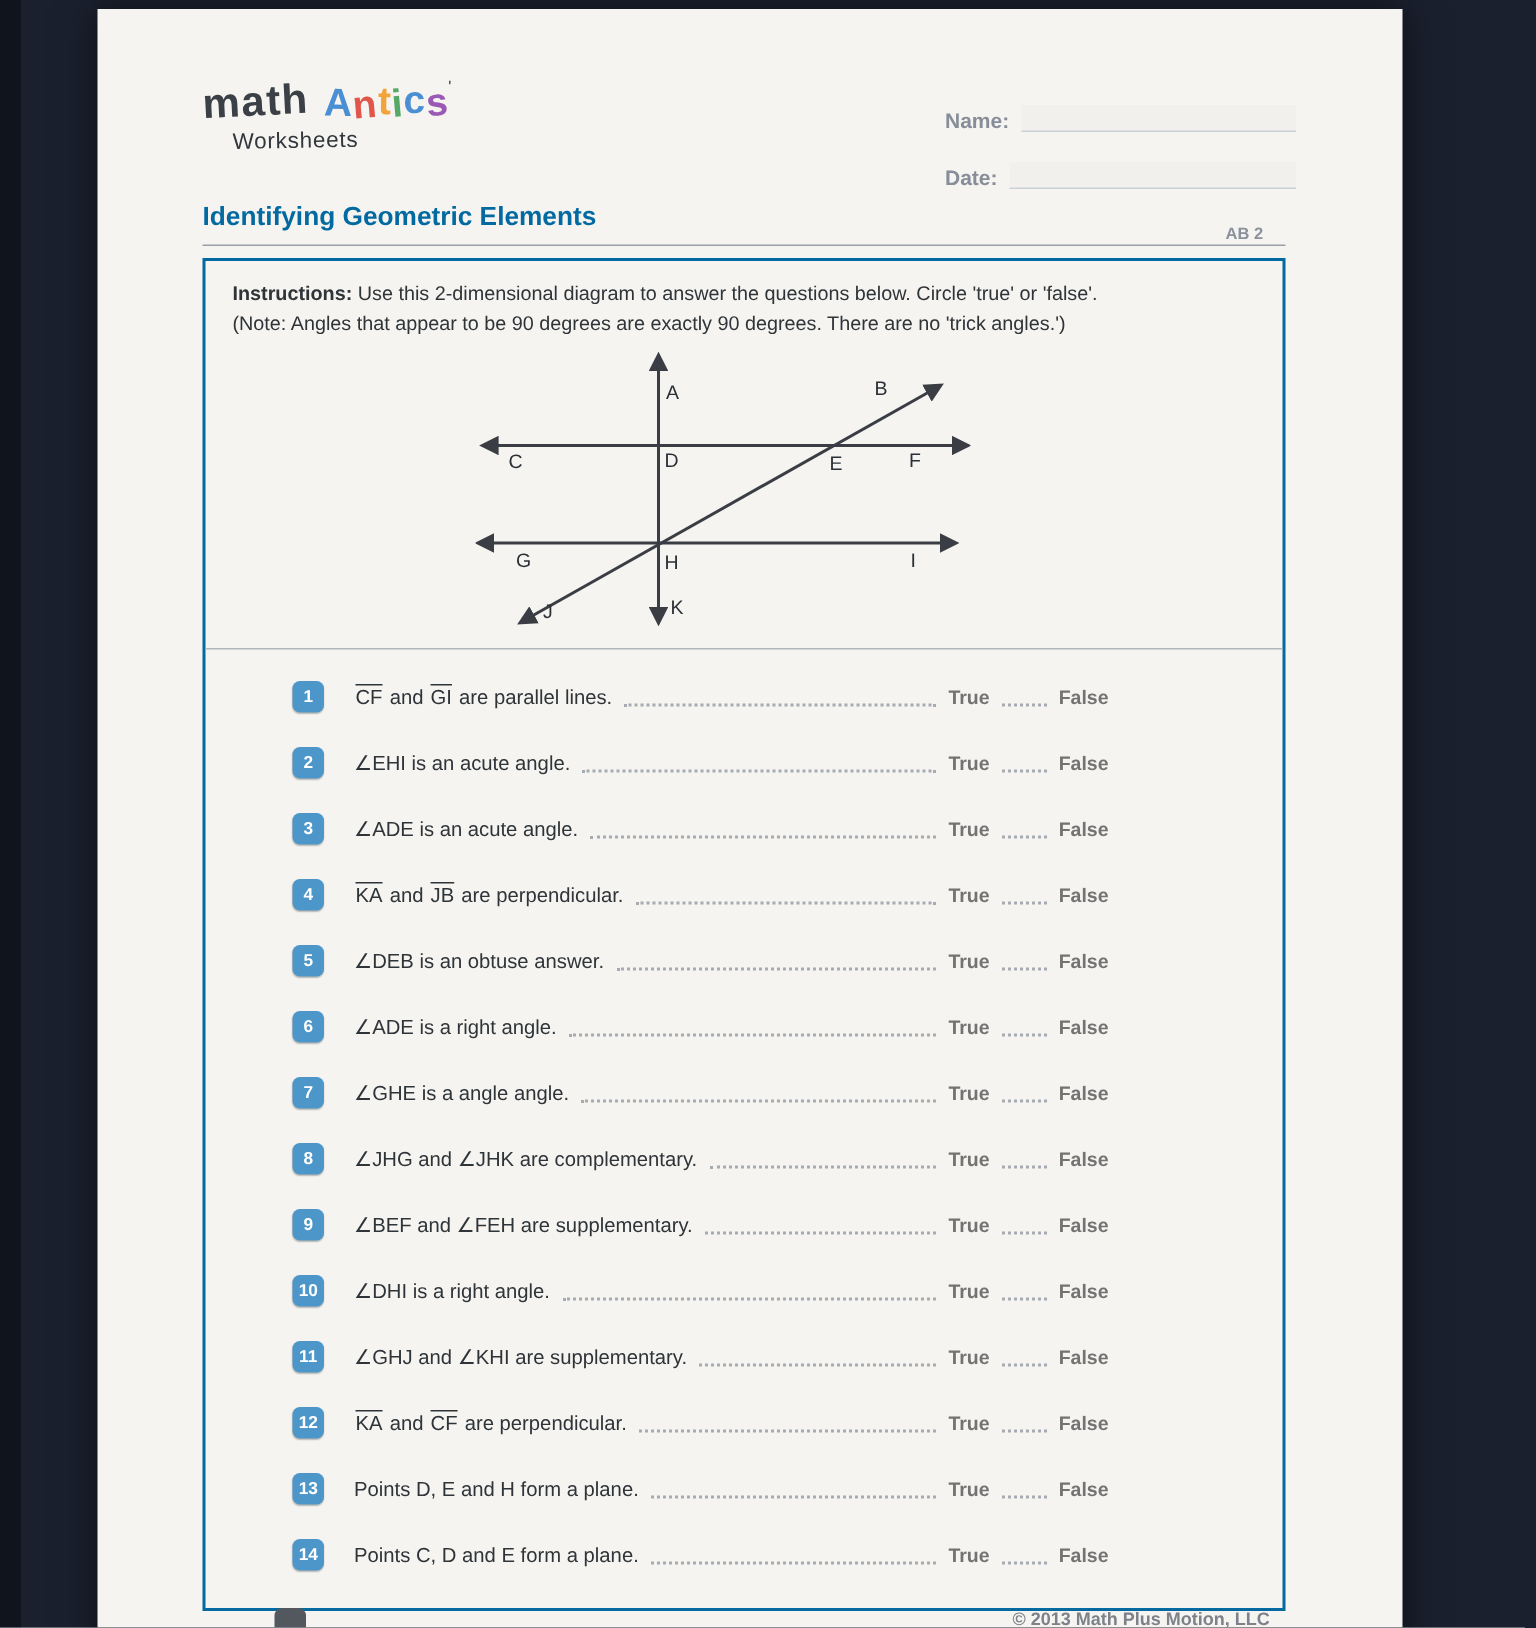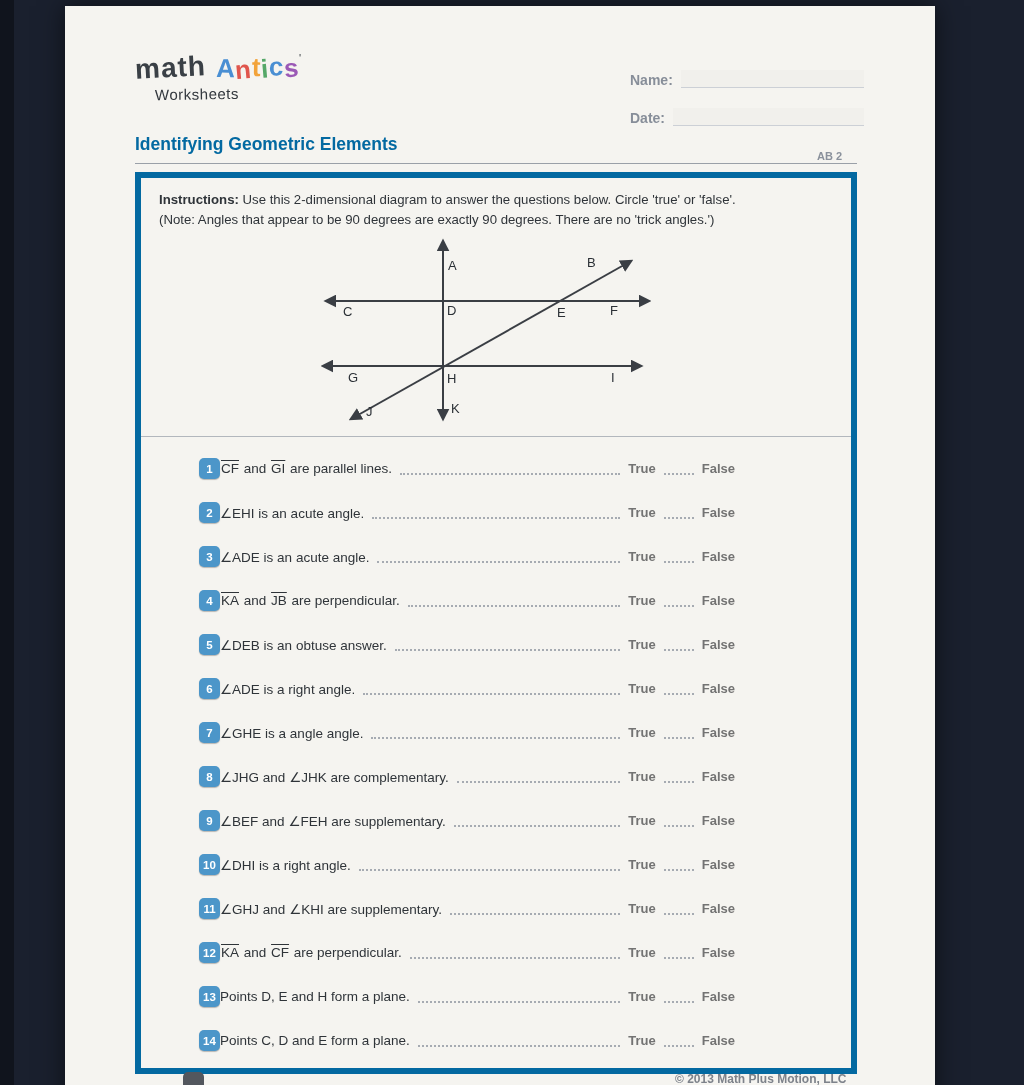--- a/index.html
+++ b/index.html
@@ -35,7 +35,7 @@
   .sheet-code{position:absolute;left:752px;top:144px;font-size:11px;font-weight:700;color:#8a919c;}
   .title-rule{position:absolute;left:70px;top:157px;width:722px;border-top:1.5px solid #9aa0a8;}
   
-  .main-box{position:absolute;left:70px;top:166px;width:722px;height:902px;border:6px solid #0369a1;box-sizing:border-box;}
+  .main-box{position:absolute;left:70px;top:166px;width:722px;height:902px;border:2px solid #0369a1;box-sizing:border-box;}
   .instructions{padding:12px 18px 0 18px;font-size:13.2px;color:#2f3439;line-height:1.55;}
   .instructions b{font-weight:700;}
   

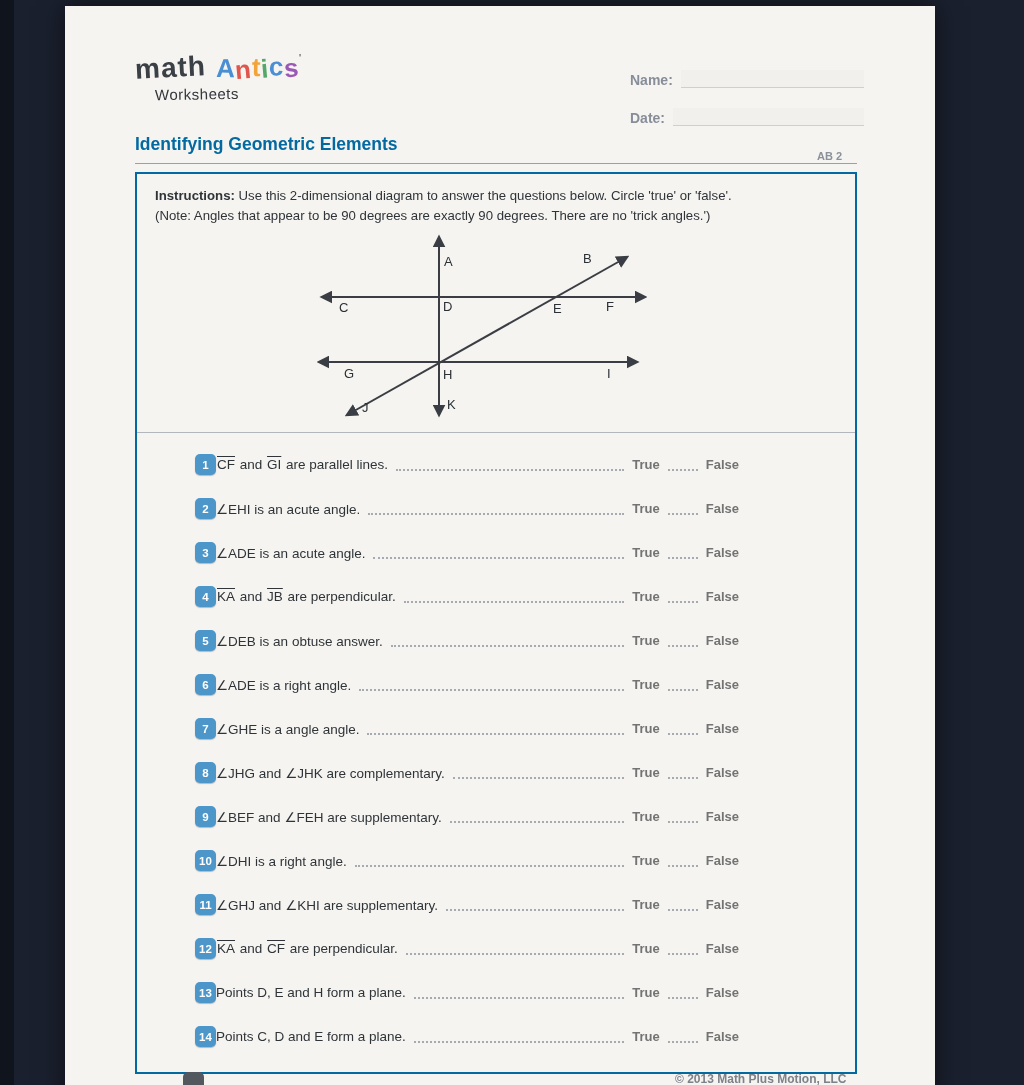--- a/index.html
+++ b/index.html
@@ -51,7 +51,7 @@
     display:flex;align-items:center;justify-content:center;flex:0 0 auto;
     box-shadow:0 1px 1px rgba(0,0,0,.25);
   }
-  .q-text{font-size:13.5px;color:#2f3439;white-space:nowrap;}
+  .q-text{margin-left:20px;font-size:13.5px;color:#2f3439;white-space:nowrap;}
   .over{text-decoration:overline;padding:0 1px;}
   .leader{flex:1 1 auto;border-bottom:2px dotted #a6abb2;height:0;margin:0 8px;transform:translateY(5px);min-width:20px;}
   .leader-sm{flex:0 0 30px;}

